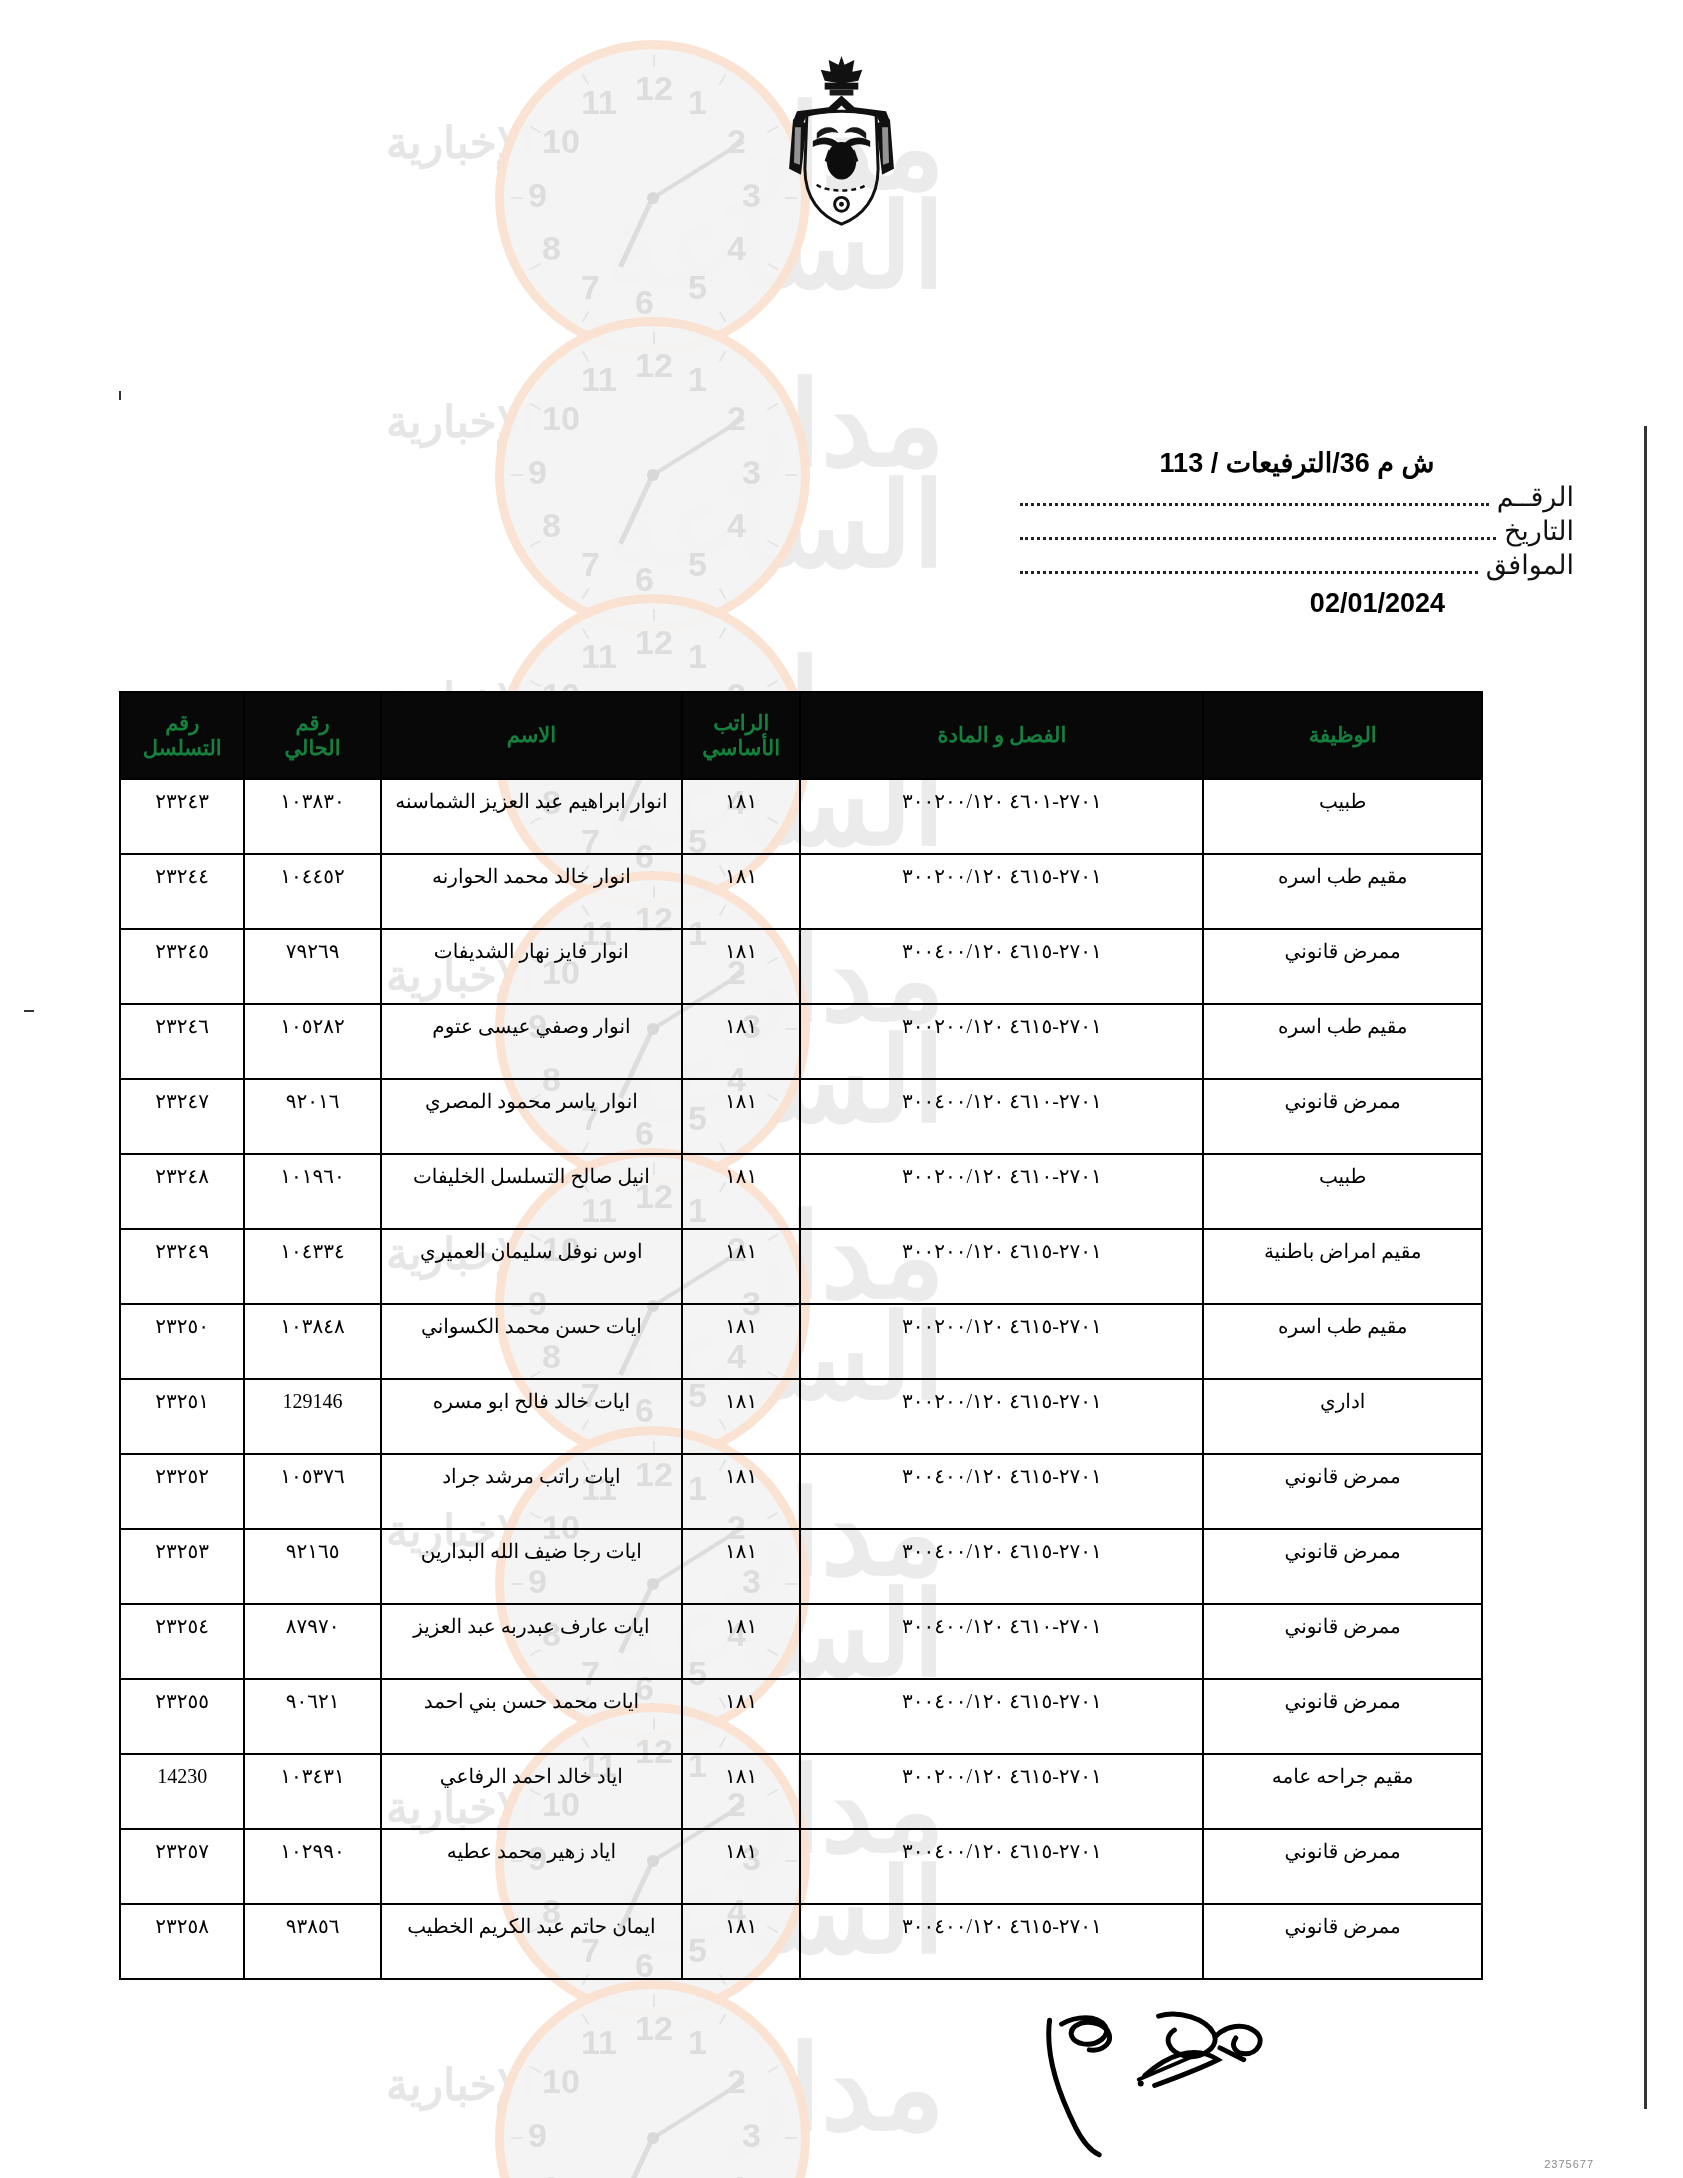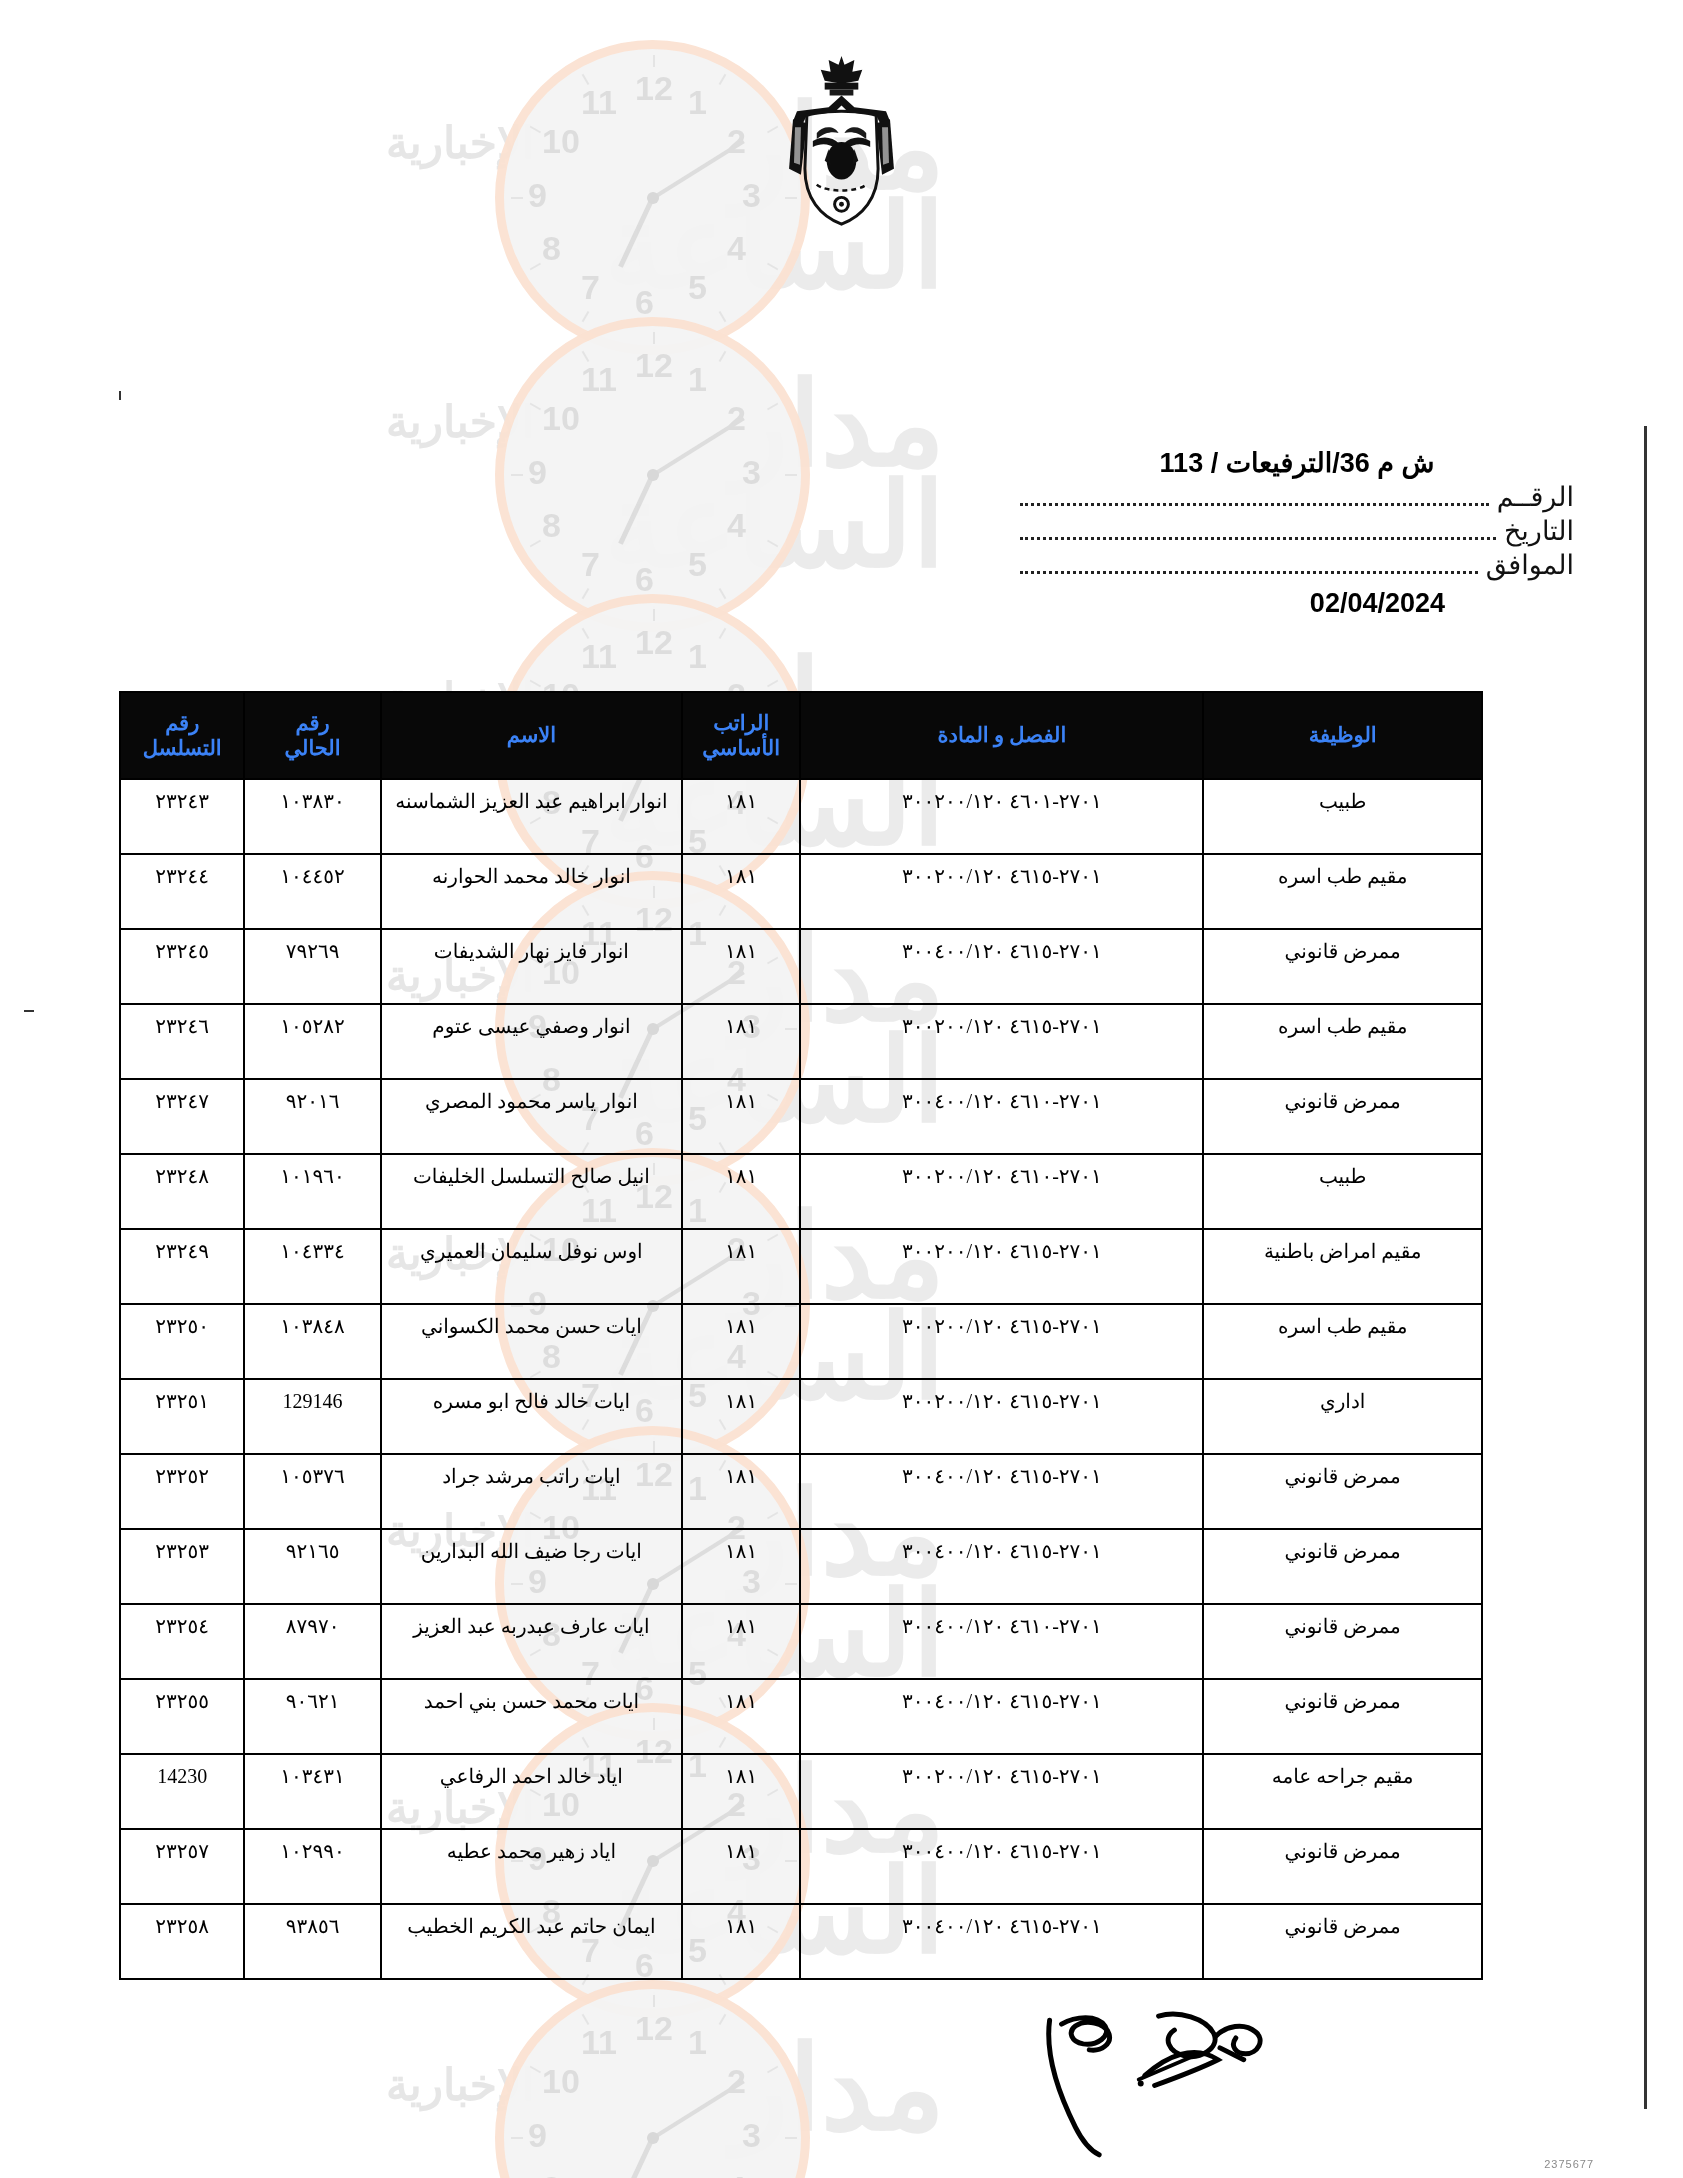--- a/index.html
+++ b/index.html
@@ -422,7 +422,7 @@
       <span class="dots"></span>
     </div>
   </div>
-  <div class="date-val" style="position:absolute;right:238px;top:588px;font-size:27px;font-weight:bold;font-family:'Liberation Sans',sans-serif;z-index:4;">02/04/2024</div>
+  <div class="date-val" style="position:absolute;right:238px;top:588px;font-size:27px;font-weight:bold;font-family:'Liberation Sans',sans-serif;z-index:4;">02/01/2024</div>
 
   <table class="main">
     <colgroup>

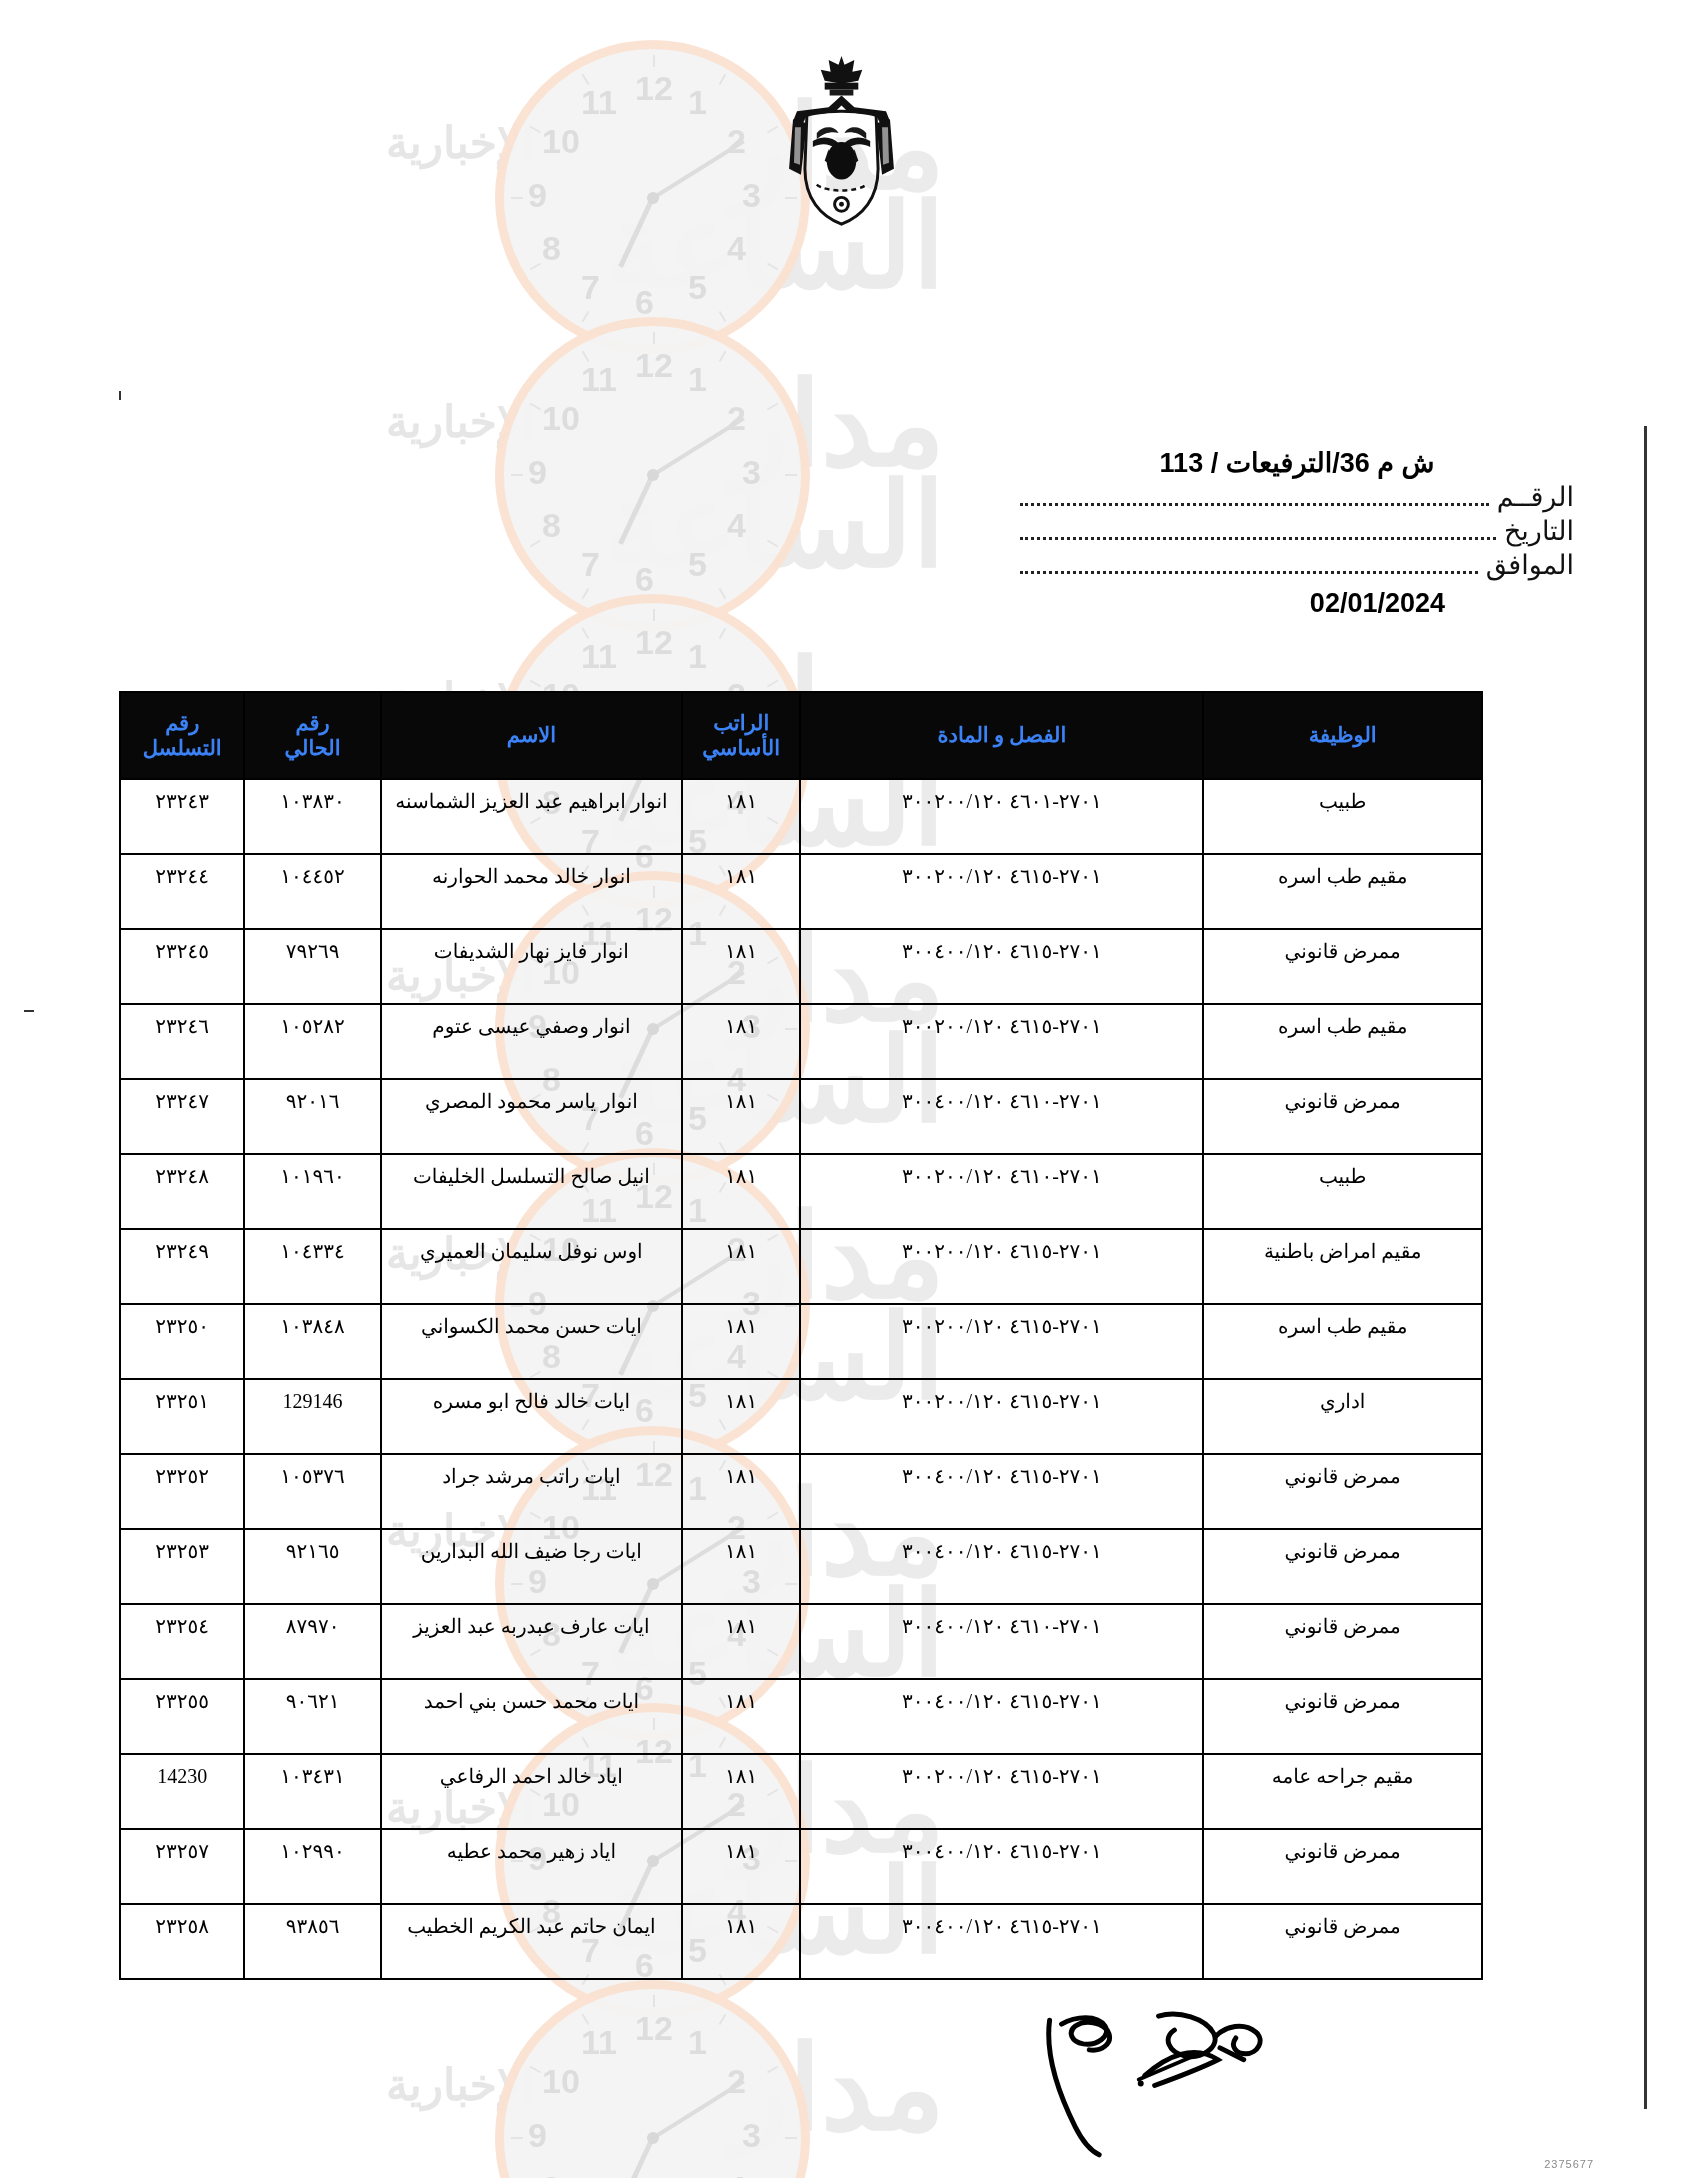--- a/index.html
+++ b/index.html
@@ -88,7 +88,7 @@
     background:transparent;
   }
   table.main thead th{
-    background:#080808;color:#3b82f6;height:77px;vertical-align:middle;
+    background:#080808;color:#15803d;height:77px;vertical-align:middle;
     text-align:center;font-size:21px;font-weight:bold;
     letter-spacing:1px;padding:4px 2px;
   }

